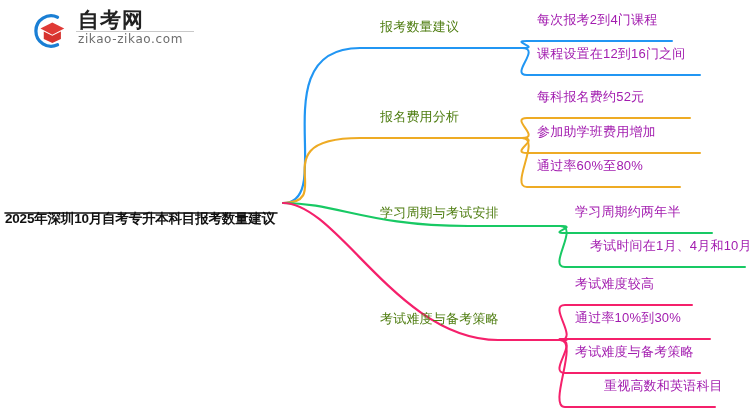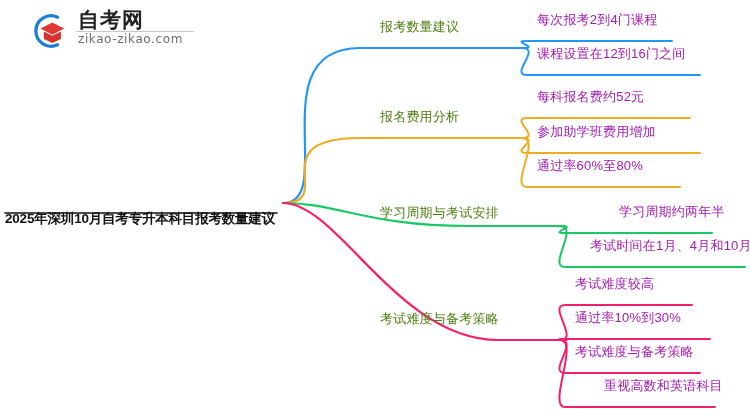--- a/index.html
+++ b/index.html
@@ -138,7 +138,7 @@
     <div class="node leaf-label" style="left: 537px; top: 125px;">参加助学班费用增加</div>
     <div class="node leaf-label" style="left: 537px; top: 159px;">通过率60%至80%</div>
     <div class="node branch-label" style="left: 380px; top: 198px; margin-top: 8px;">学习周期与考试安排</div>
-    <div class="node leaf-label" style="left: 575px; top: 205px; margin-left: 44px;">学习周期约两年半</div>
+    <div class="node leaf-label" style="left: 575px; top: 205px;">学习周期约两年半</div>
     <div class="node leaf-label" style="left: 590px; top: 239px;">考试时间在1月、4月和10月</div>
     <div class="node branch-label" style="left: 380px; top: 312px;">考试难度与备考策略</div>
     <div class="node leaf-label" style="left: 575px; top: 277px;">考试难度较高</div>

